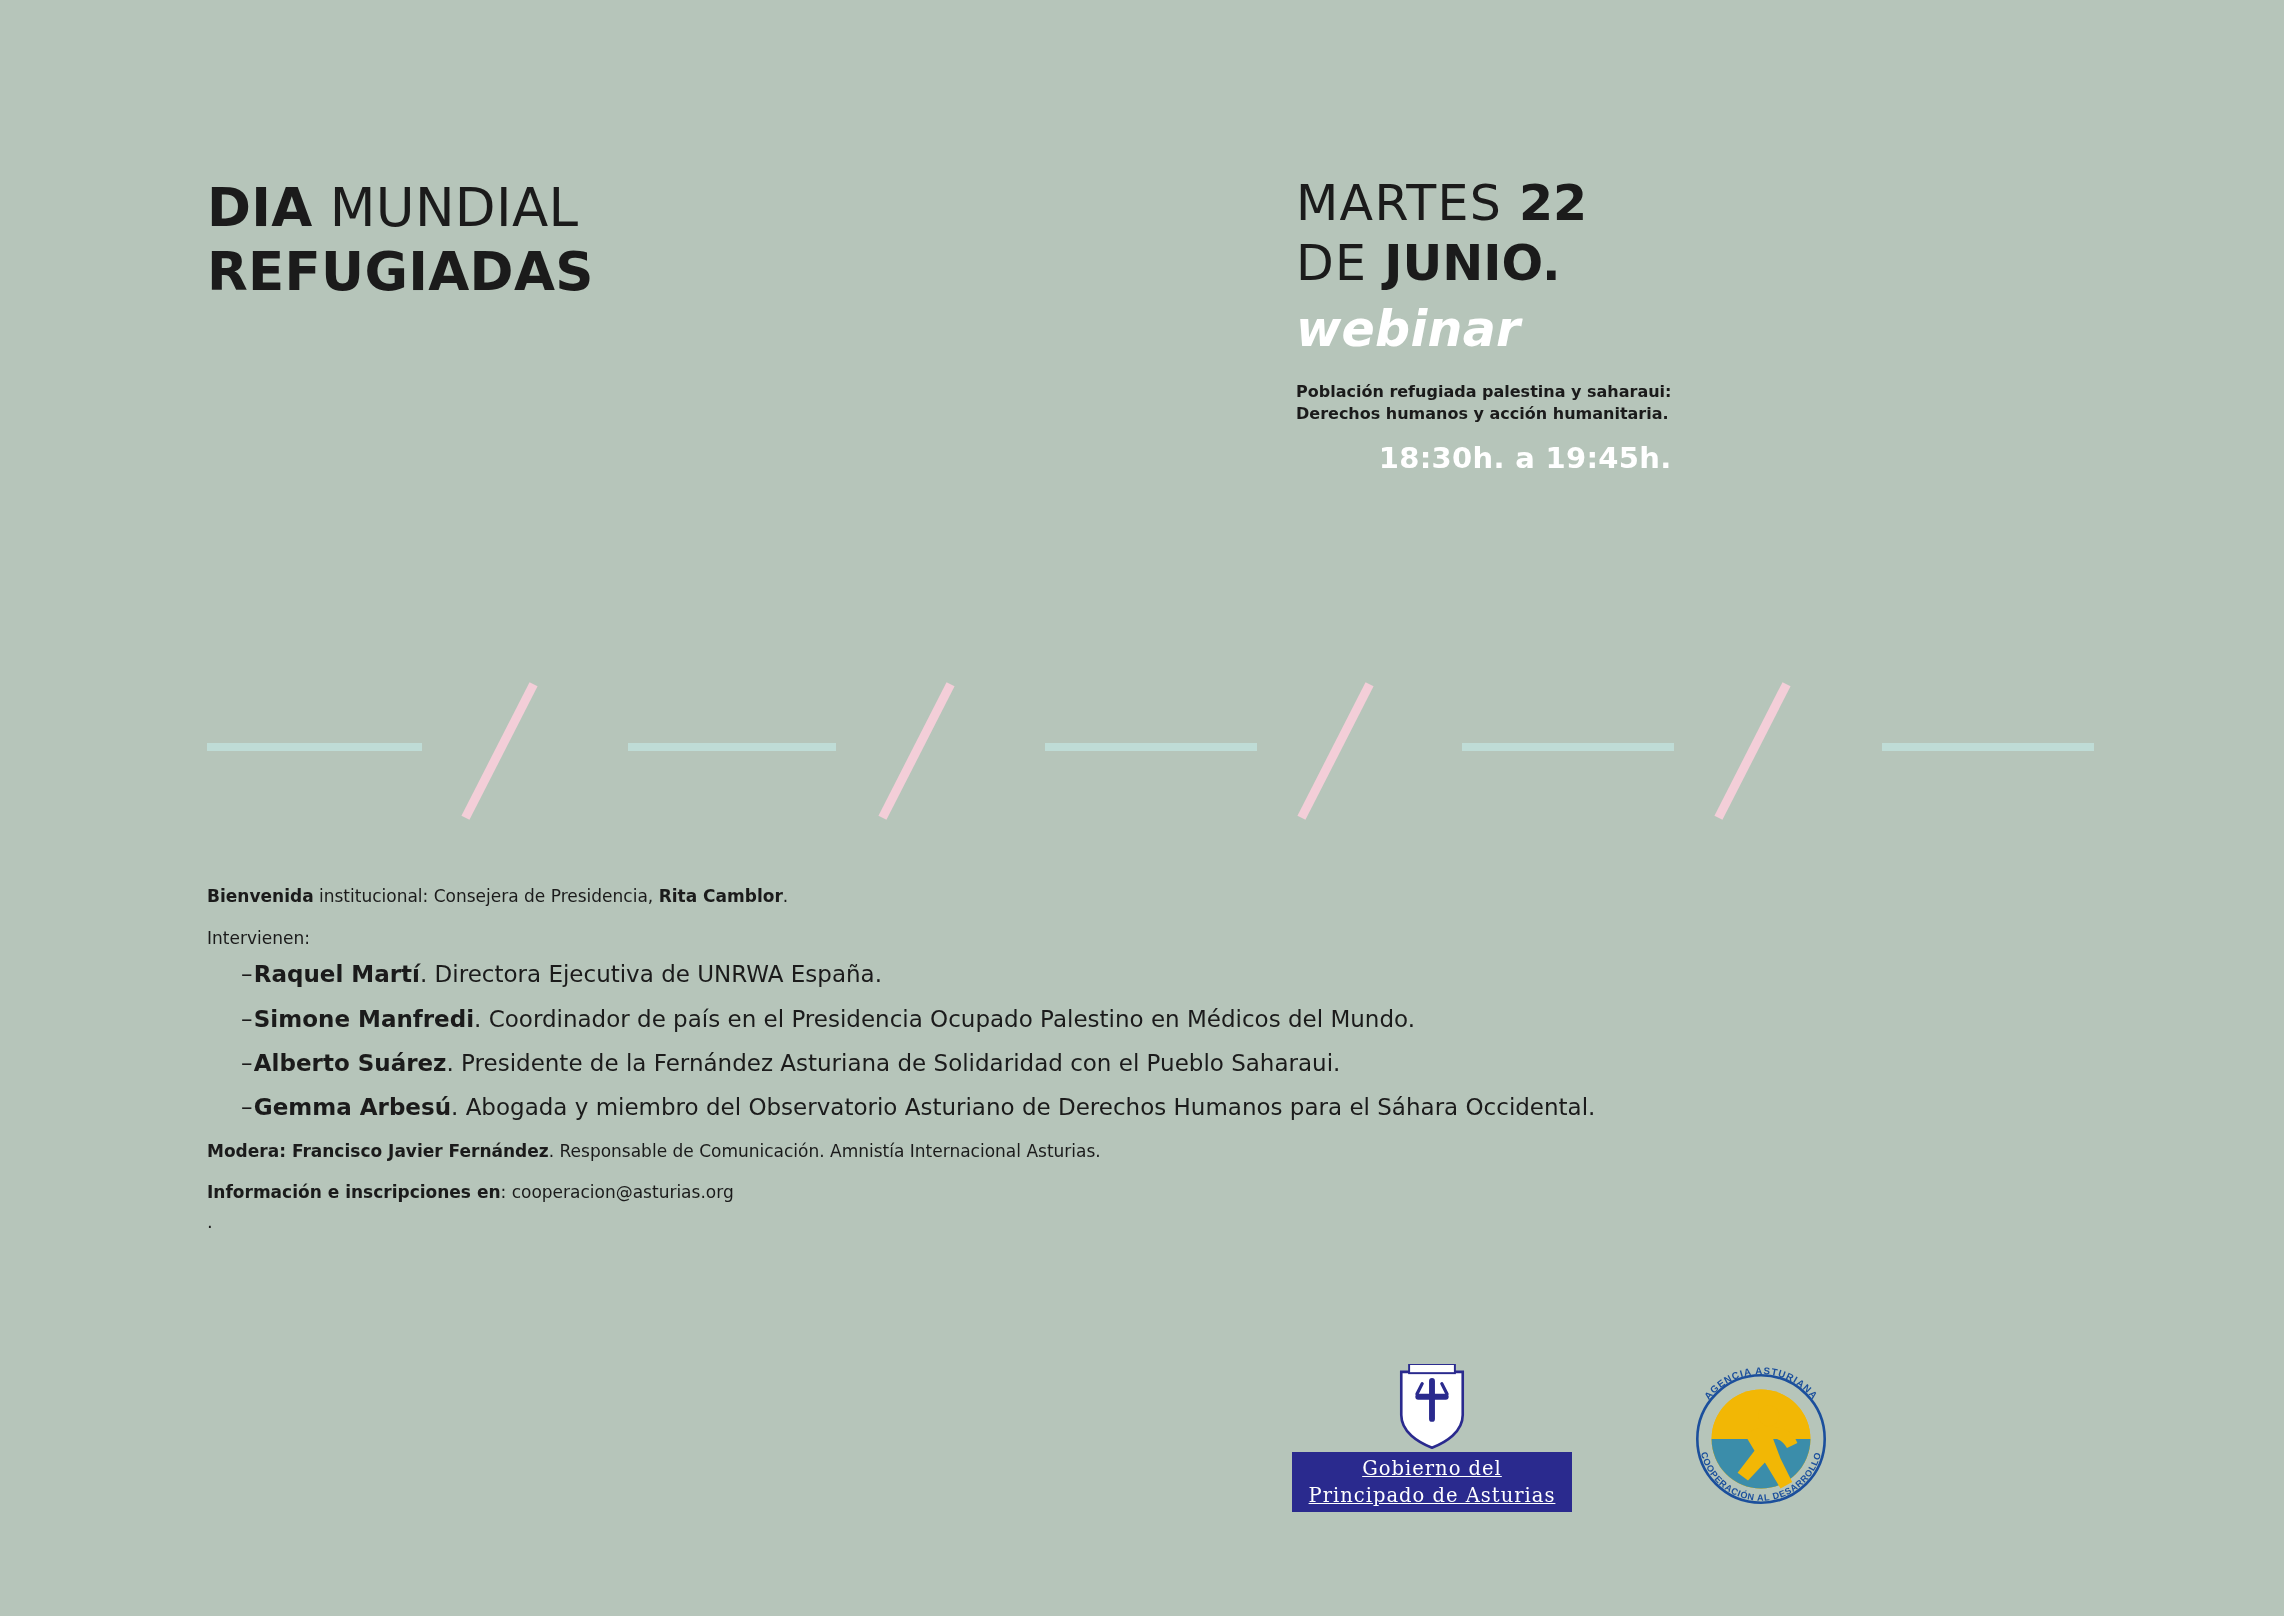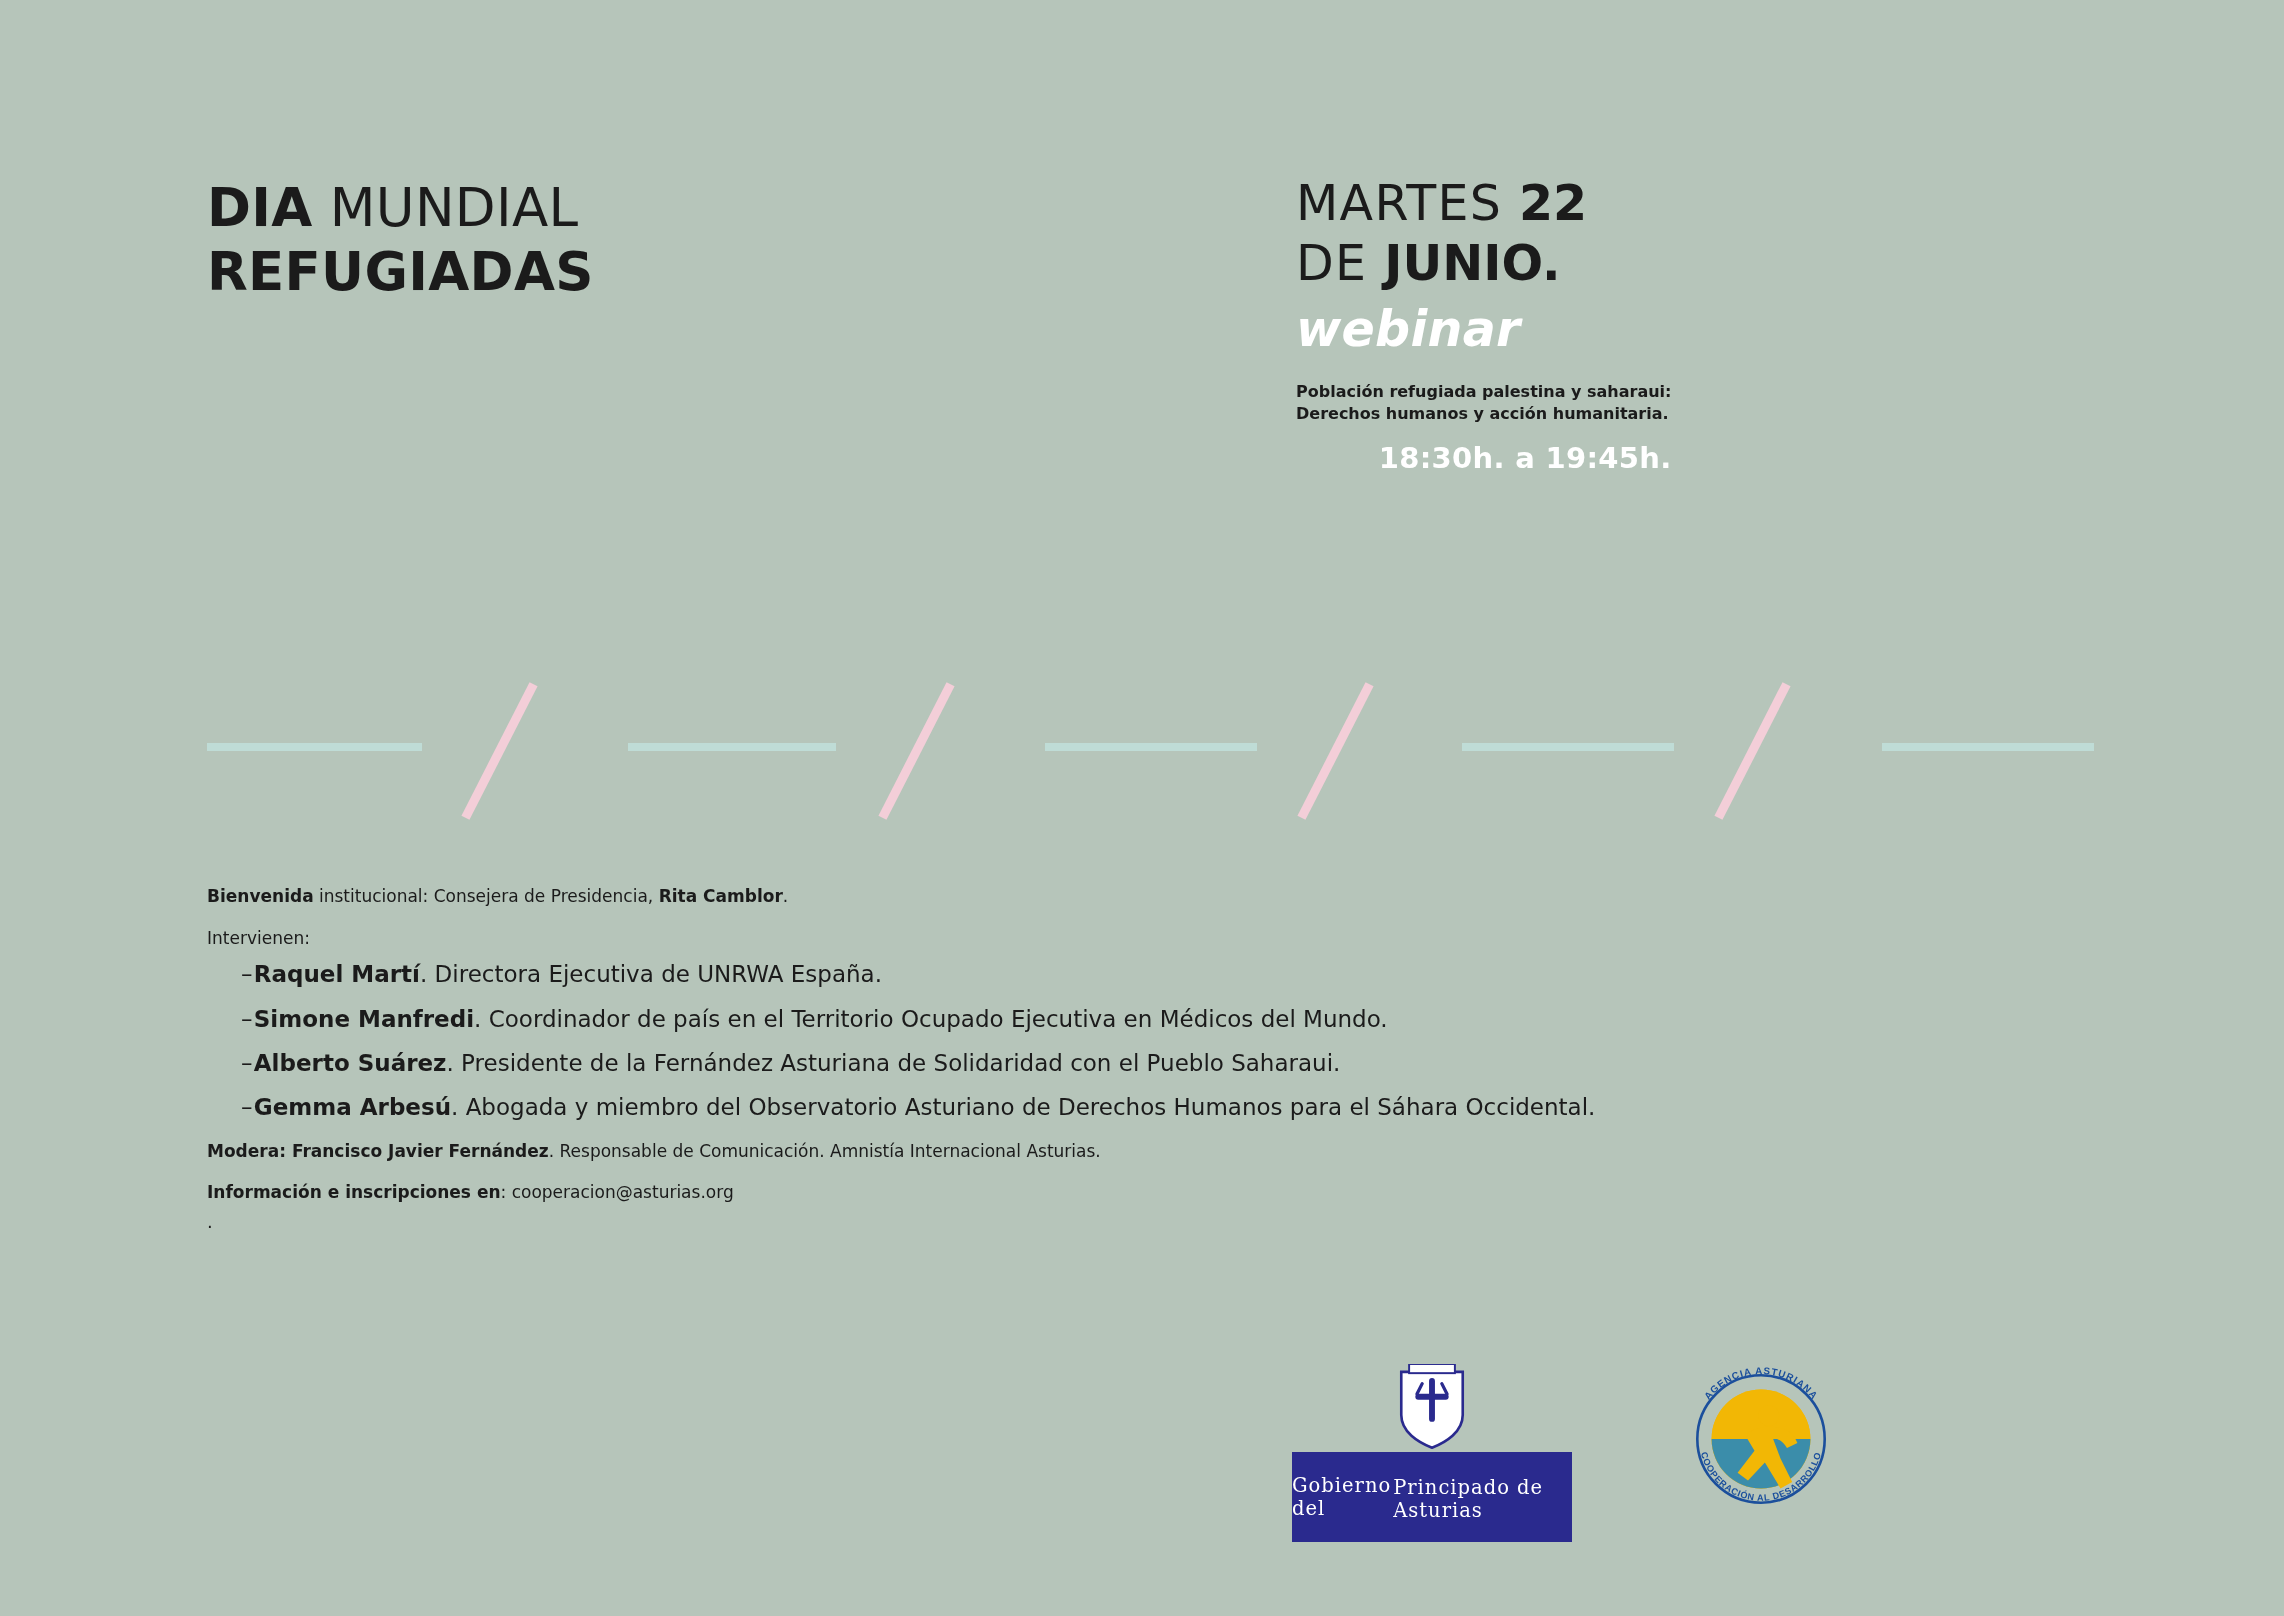--- a/index.html
+++ b/index.html
@@ -228,7 +228,7 @@
         <span class="dashmark">–</span><b>Raquel Martí</b><span>. Directora Ejecutiva de UNRWA España.</span>
       </div>
       <div class="speaker">
-        <span class="dashmark">–</span><b>Simone Manfredi</b><span>. Coordinador de país en el Territorio Ocupado Ejecutiva en Médicos del Mundo.</span>
+        <span class="dashmark">–</span><b>Simone Manfredi</b><span>. Coordinador de país en el Presidencia Ocupado Palestino en Médicos del Mundo.</span>
       </div>
       <div class="speaker">
         <span class="dashmark">–</span><b>Alberto Suárez</b><span>. Presidente de la Fernández Asturiana de Solidaridad con el Pueblo Saharaui.</span>

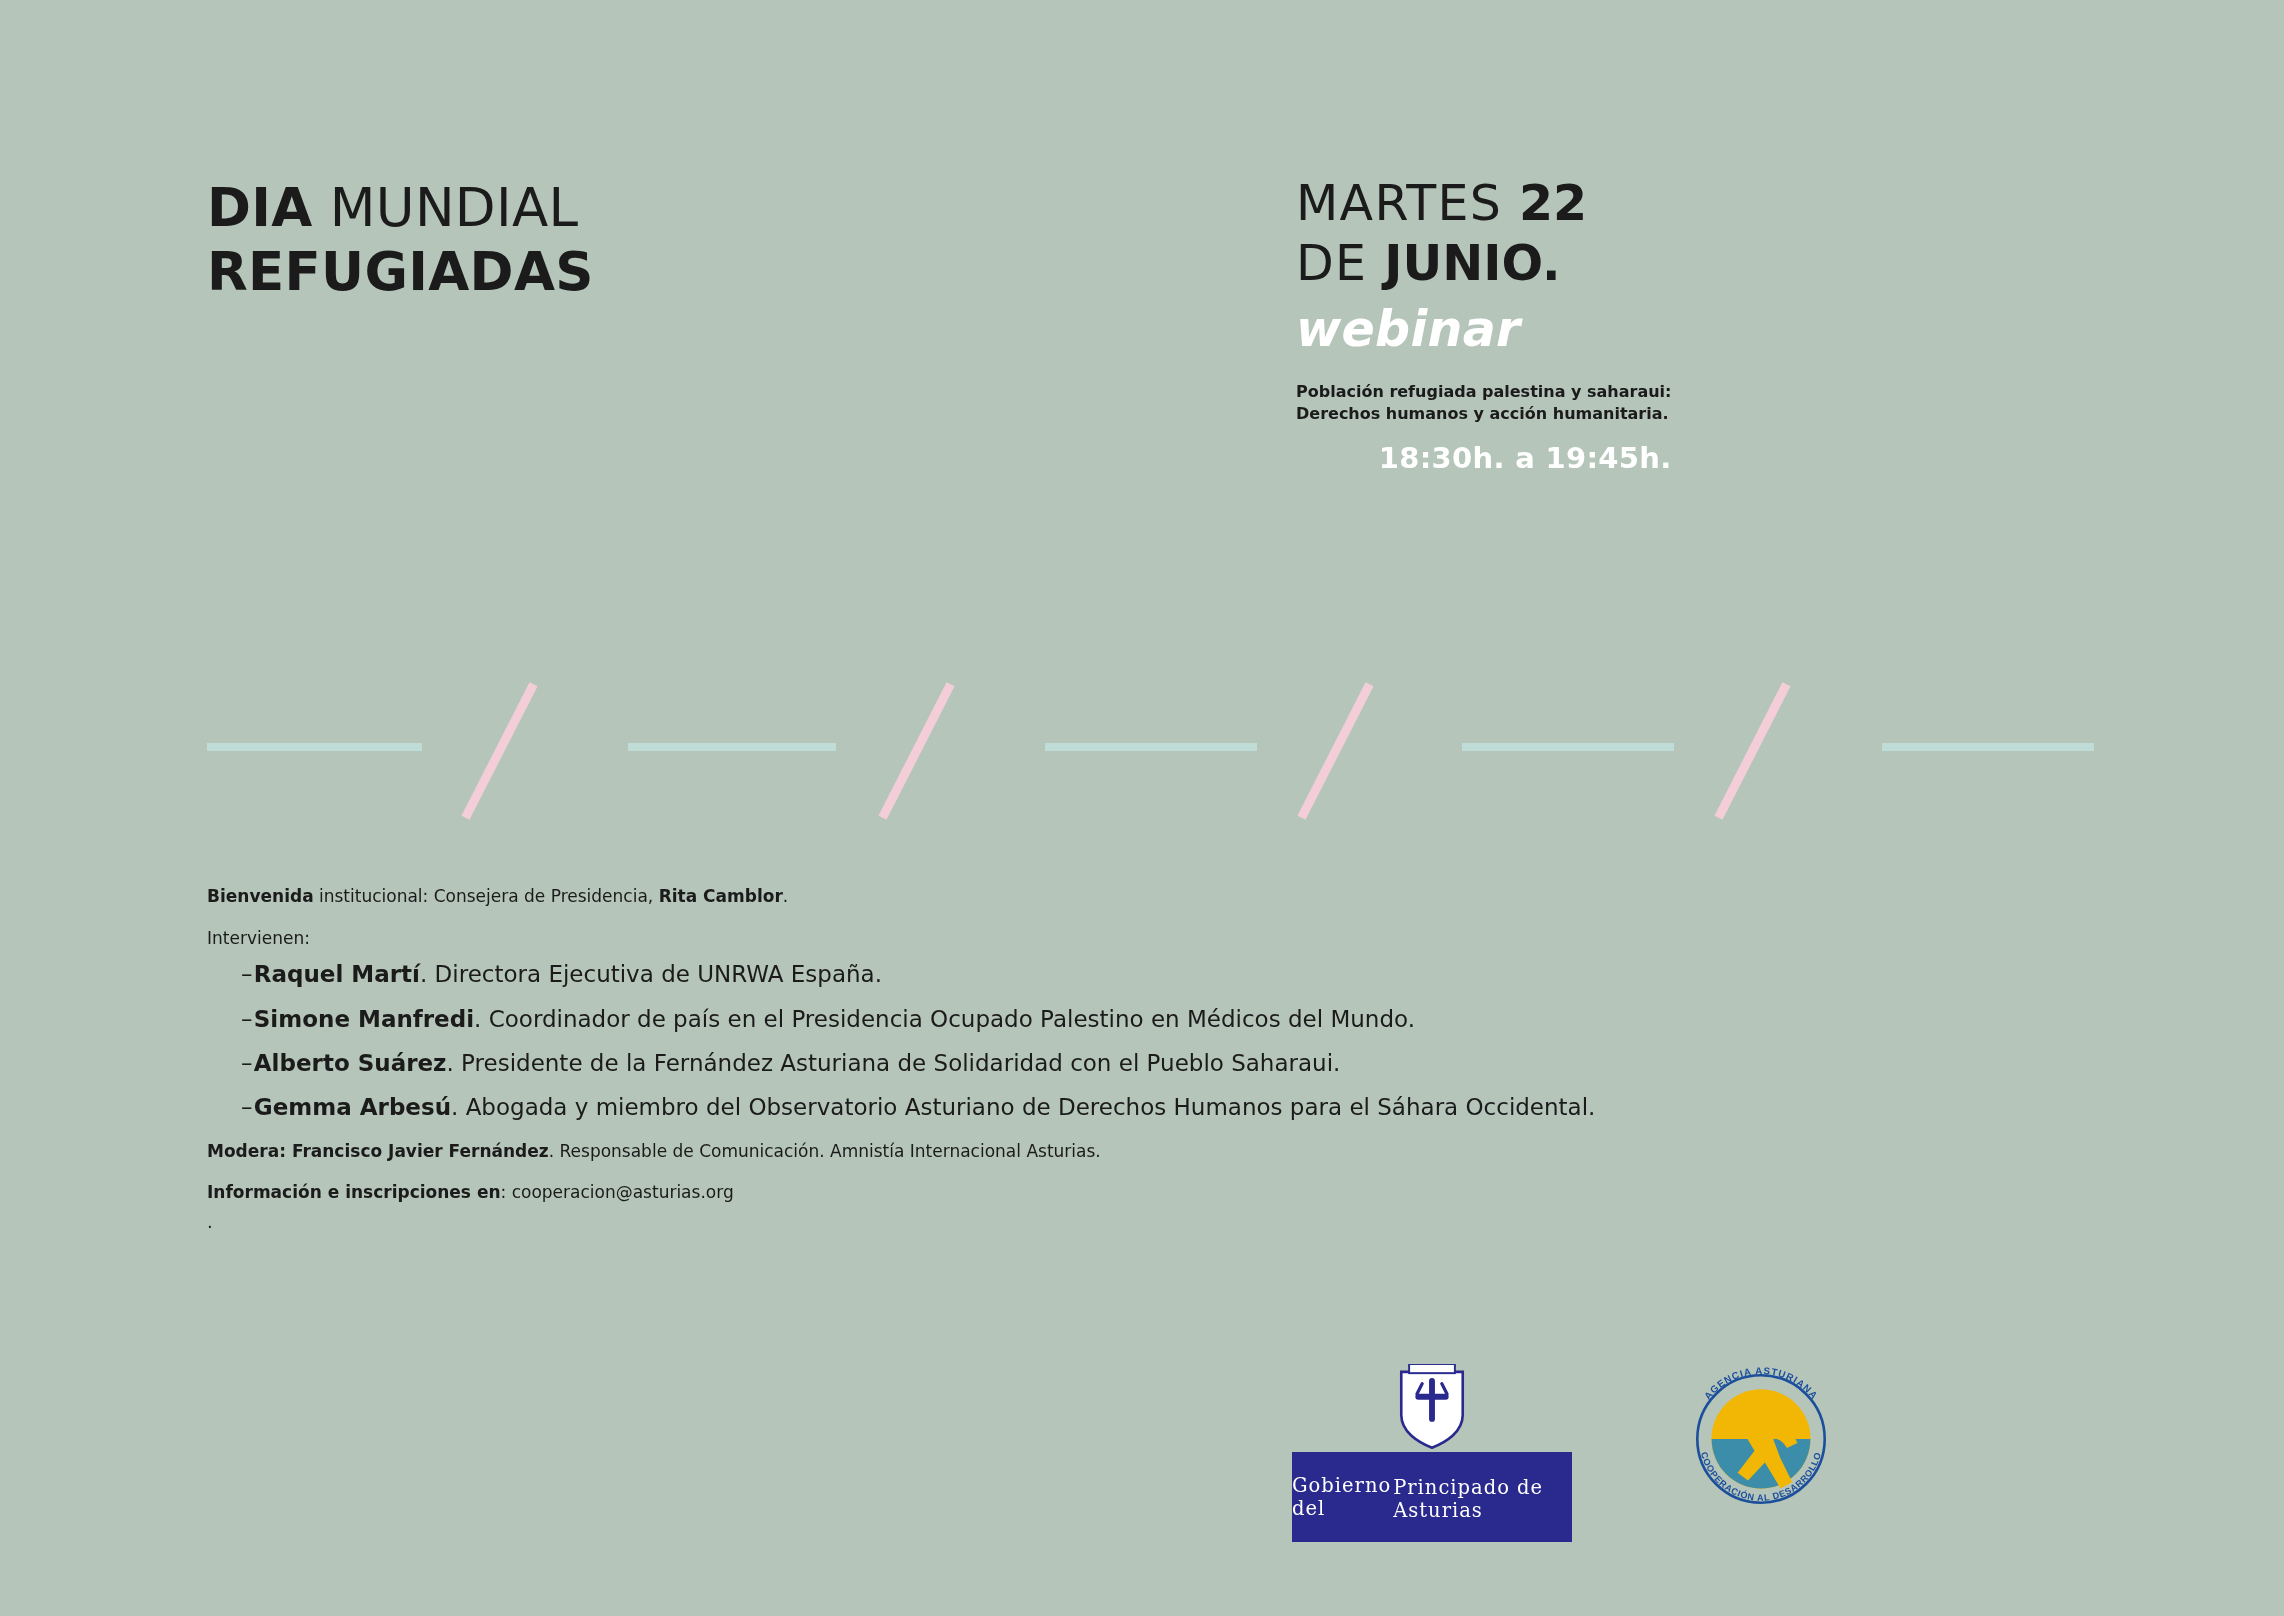--- a/index.html
+++ b/index.html
@@ -154,14 +154,16 @@
     left: 0;
     top: 88px;
     width: 280px;
-    height: 90px;
+    height: 60px;
     background: #2a2a8e;
     display: flex;
+    flex-direction: column;
     align-items: center;
     justify-content: center;
     color: #ffffff;
     font-family: "DejaVu Serif", serif;
     letter-spacing: 1px;
+    text-decoration: underline;
   }
   .gob-bar .l1 { font-size: 19.5px; }
   .gob-bar .l2 { font-size: 19.5px; margin-top: 3.9px; }

